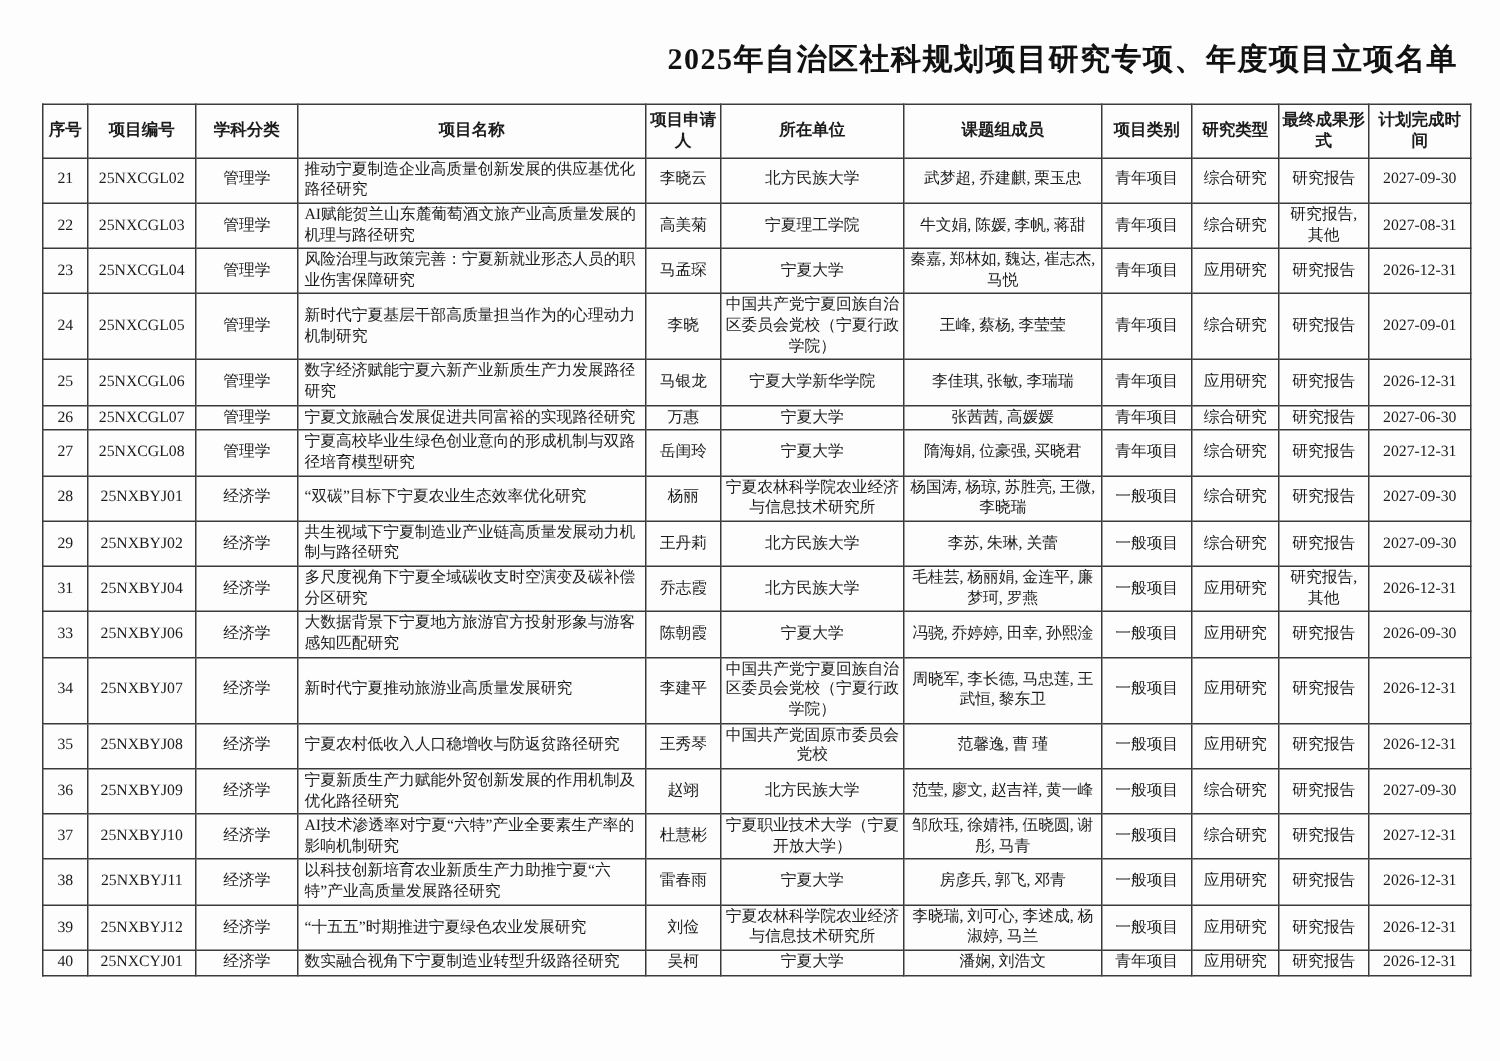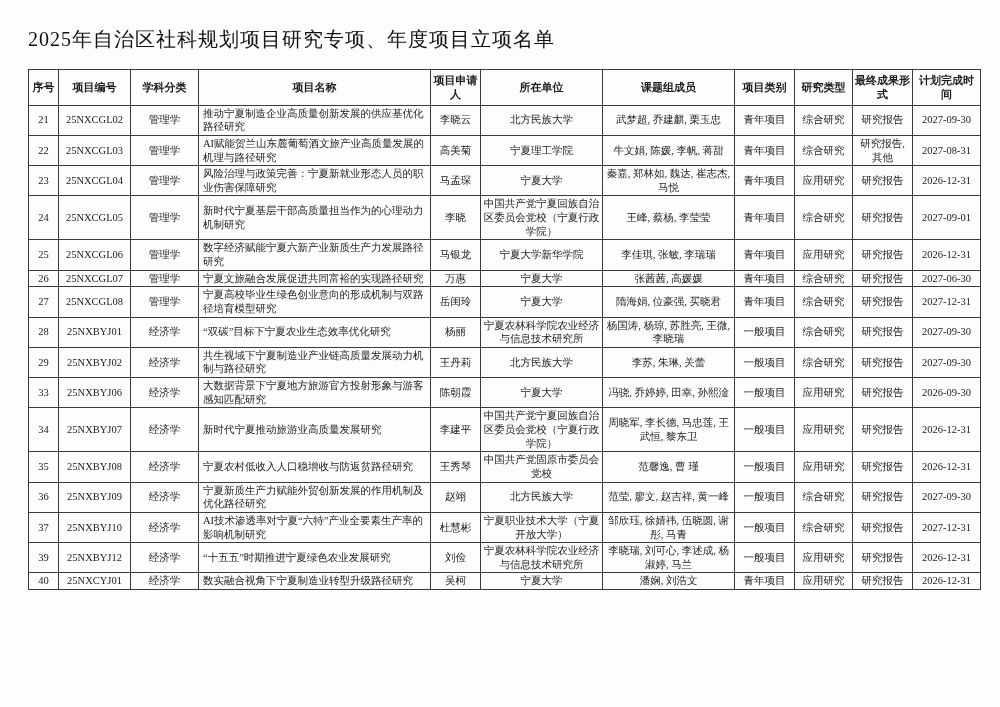--- a/index.html
+++ b/index.html
@@ -17,9 +17,9 @@
     padding: 26px 28px 0 28px;
   }
   .doc-title {
-    text-align: left;
+    text-align: right;
     font-size: 20px;
-    font-weight: normal;
+    font-weight: bold;
     color: #111;
     letter-spacing: 1px;
     margin-bottom: 16px;

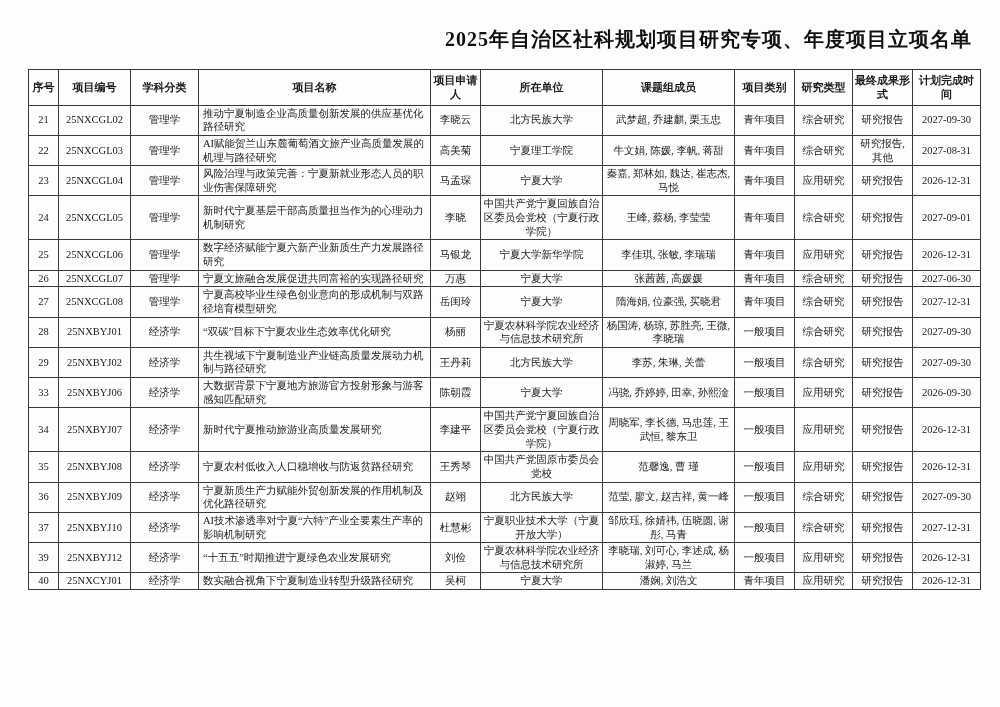--- a/index.html
+++ b/index.html
@@ -215,6 +215,19 @@
           <td>2027-09-30</td>
         </tr>
         <tr>
+          <td>31</td>
+          <td>25NXBYJ04</td>
+          <td>经济学</td>
+          <td class="name-cell">多尺度视角下宁夏全域碳收支时空演变及碳补偿分区研究</td>
+          <td>乔志霞</td>
+          <td>北方民族大学</td>
+          <td>毛桂芸, 杨丽娟, 金连平, 廉梦珂, 罗燕</td>
+          <td>一般项目</td>
+          <td>应用研究</td>
+          <td>研究报告, 其他</td>
+          <td>2026-12-31</td>
+        </tr>
+        <tr>
           <td>33</td>
           <td>25NXBYJ06</td>
           <td>经济学</td>

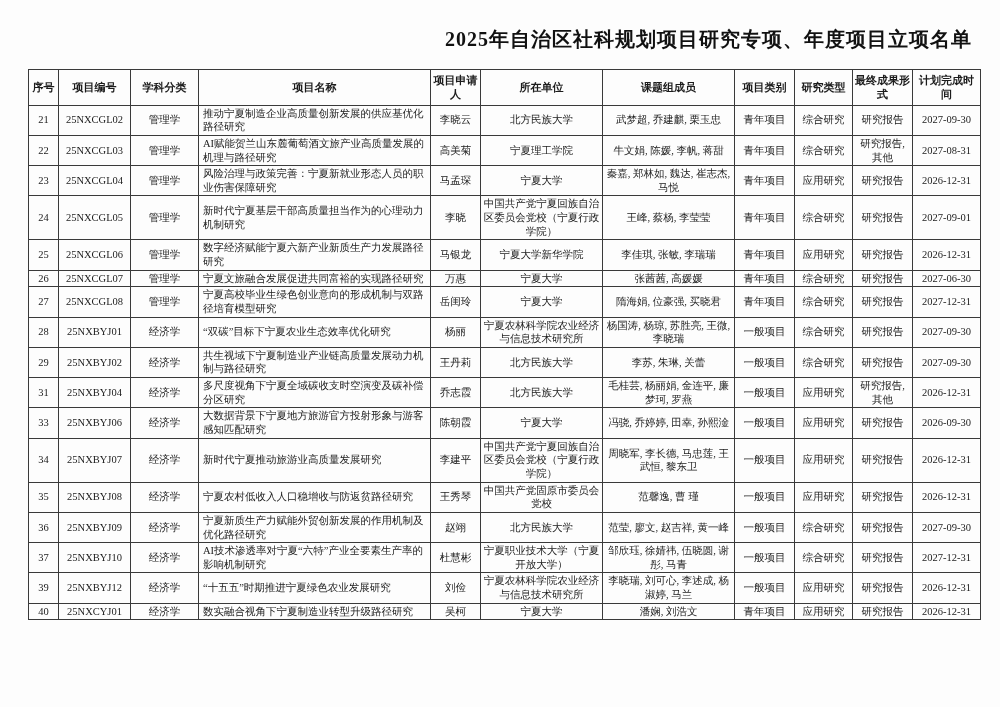--- a/index.html
+++ b/index.html
@@ -293,6 +293,19 @@
           <td>2027-12-31</td>
         </tr>
         <tr>
+          <td>38</td>
+          <td>25NXBYJ11</td>
+          <td>经济学</td>
+          <td class="name-cell">以科技创新培育农业新质生产力助推宁夏“六特”产业高质量发展路径研究</td>
+          <td>雷春雨</td>
+          <td>宁夏大学</td>
+          <td>房彦兵, 郭飞, 邓青</td>
+          <td>一般项目</td>
+          <td>应用研究</td>
+          <td>研究报告</td>
+          <td>2026-12-31</td>
+        </tr>
+        <tr>
           <td>39</td>
           <td>25NXBYJ12</td>
           <td>经济学</td>

